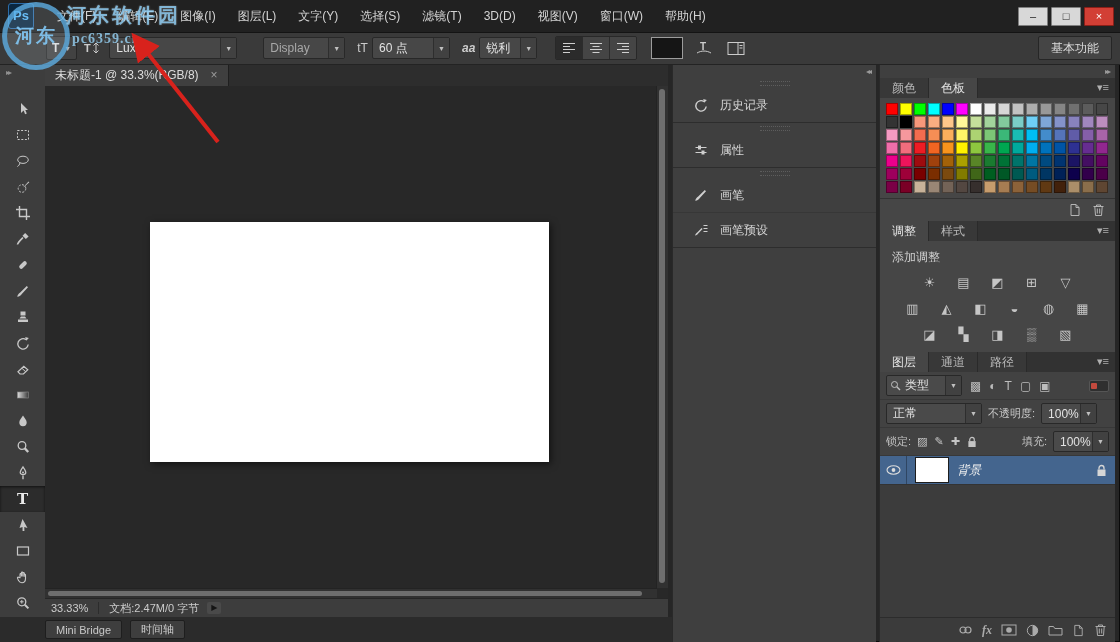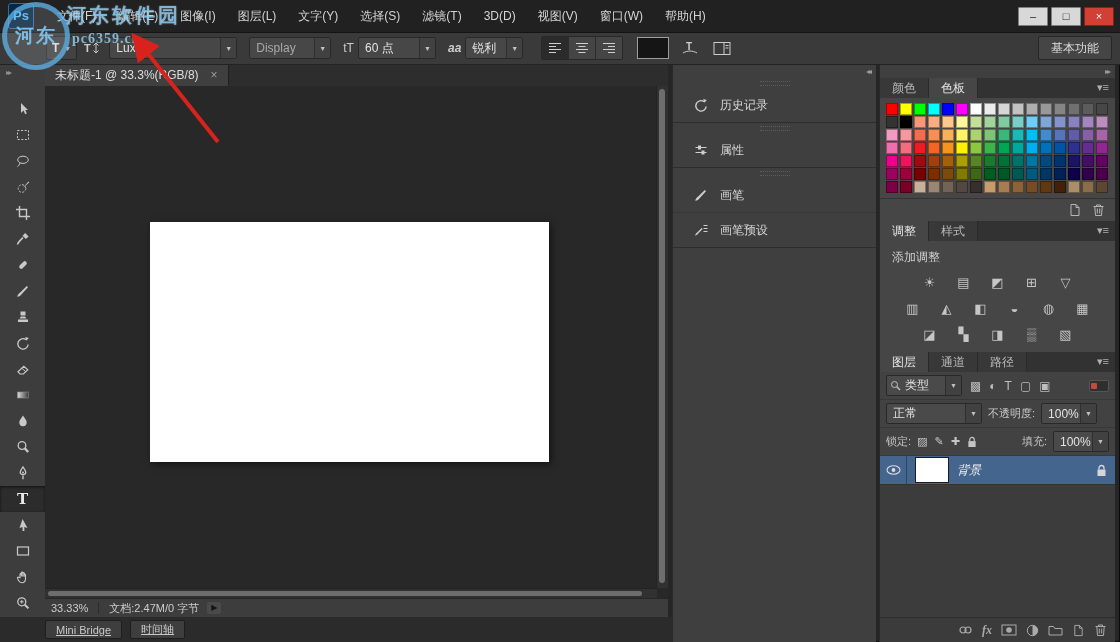--- a/index.html
+++ b/index.html
@@ -23,7 +23,7 @@
   .combo .cval{padding:0 6px;flex:1;white-space:nowrap;overflow:hidden;}
   .combo .carr{width:15px;align-self:stretch;border-left:1px solid #2e2e2e;background:#414141;color:#c0c0c0;font-size:7px;display:flex;align-items:center;justify-content:center;}
   .c-font{width:126px;margin-left:6px;}
-  .c-style{width:80px;margin-left:12px;}
+  .c-style{width:80px;margin-left:26px;}
   .c-style .cval{color:#a8a8a8;}
   .c-size{width:76px;margin-left:4px;}
   .c-aa{width:56px;margin-left:4px;}

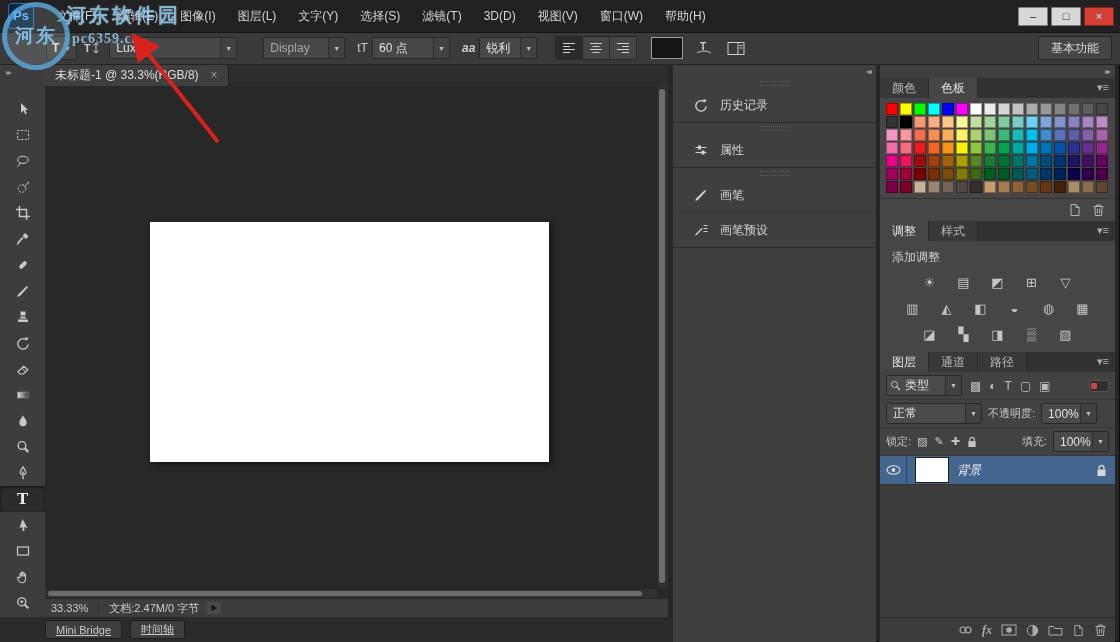--- a/index.html
+++ b/index.html
@@ -61,7 +61,7 @@
   .statarrow{margin-left:8px;background:#4a4a4a;color:#141414;font-size:8px;padding:1px 4px;border-radius:2px;line-height:1.2;}
   
   .bottombar{position:absolute;left:0;top:617px;width:672px;height:25px;background:#2b2b2b;display:flex;align-items:center;gap:8px;}
-  .bb-btn{height:19px;padding:0 10px;background:#3e3e3e;border:1px solid #1e1e1e;border-radius:2px;color:#c8c8c8;font-size:11px;font-family:inherit;text-decoration:underline;}
+  .bb-btn{height:19px;padding:0 10px;background:#3e3e3e;border:1px solid #1e1e1e;border-radius:2px;color:#c8c8c8;font-size:11px;font-family:inherit;}
   .bb-btn:first-child{margin-left:45px;}
   
   .middock{position:absolute;left:672px;top:64px;width:203px;height:578px;background:#3f3f3f;border-left:1px solid #292929;}

